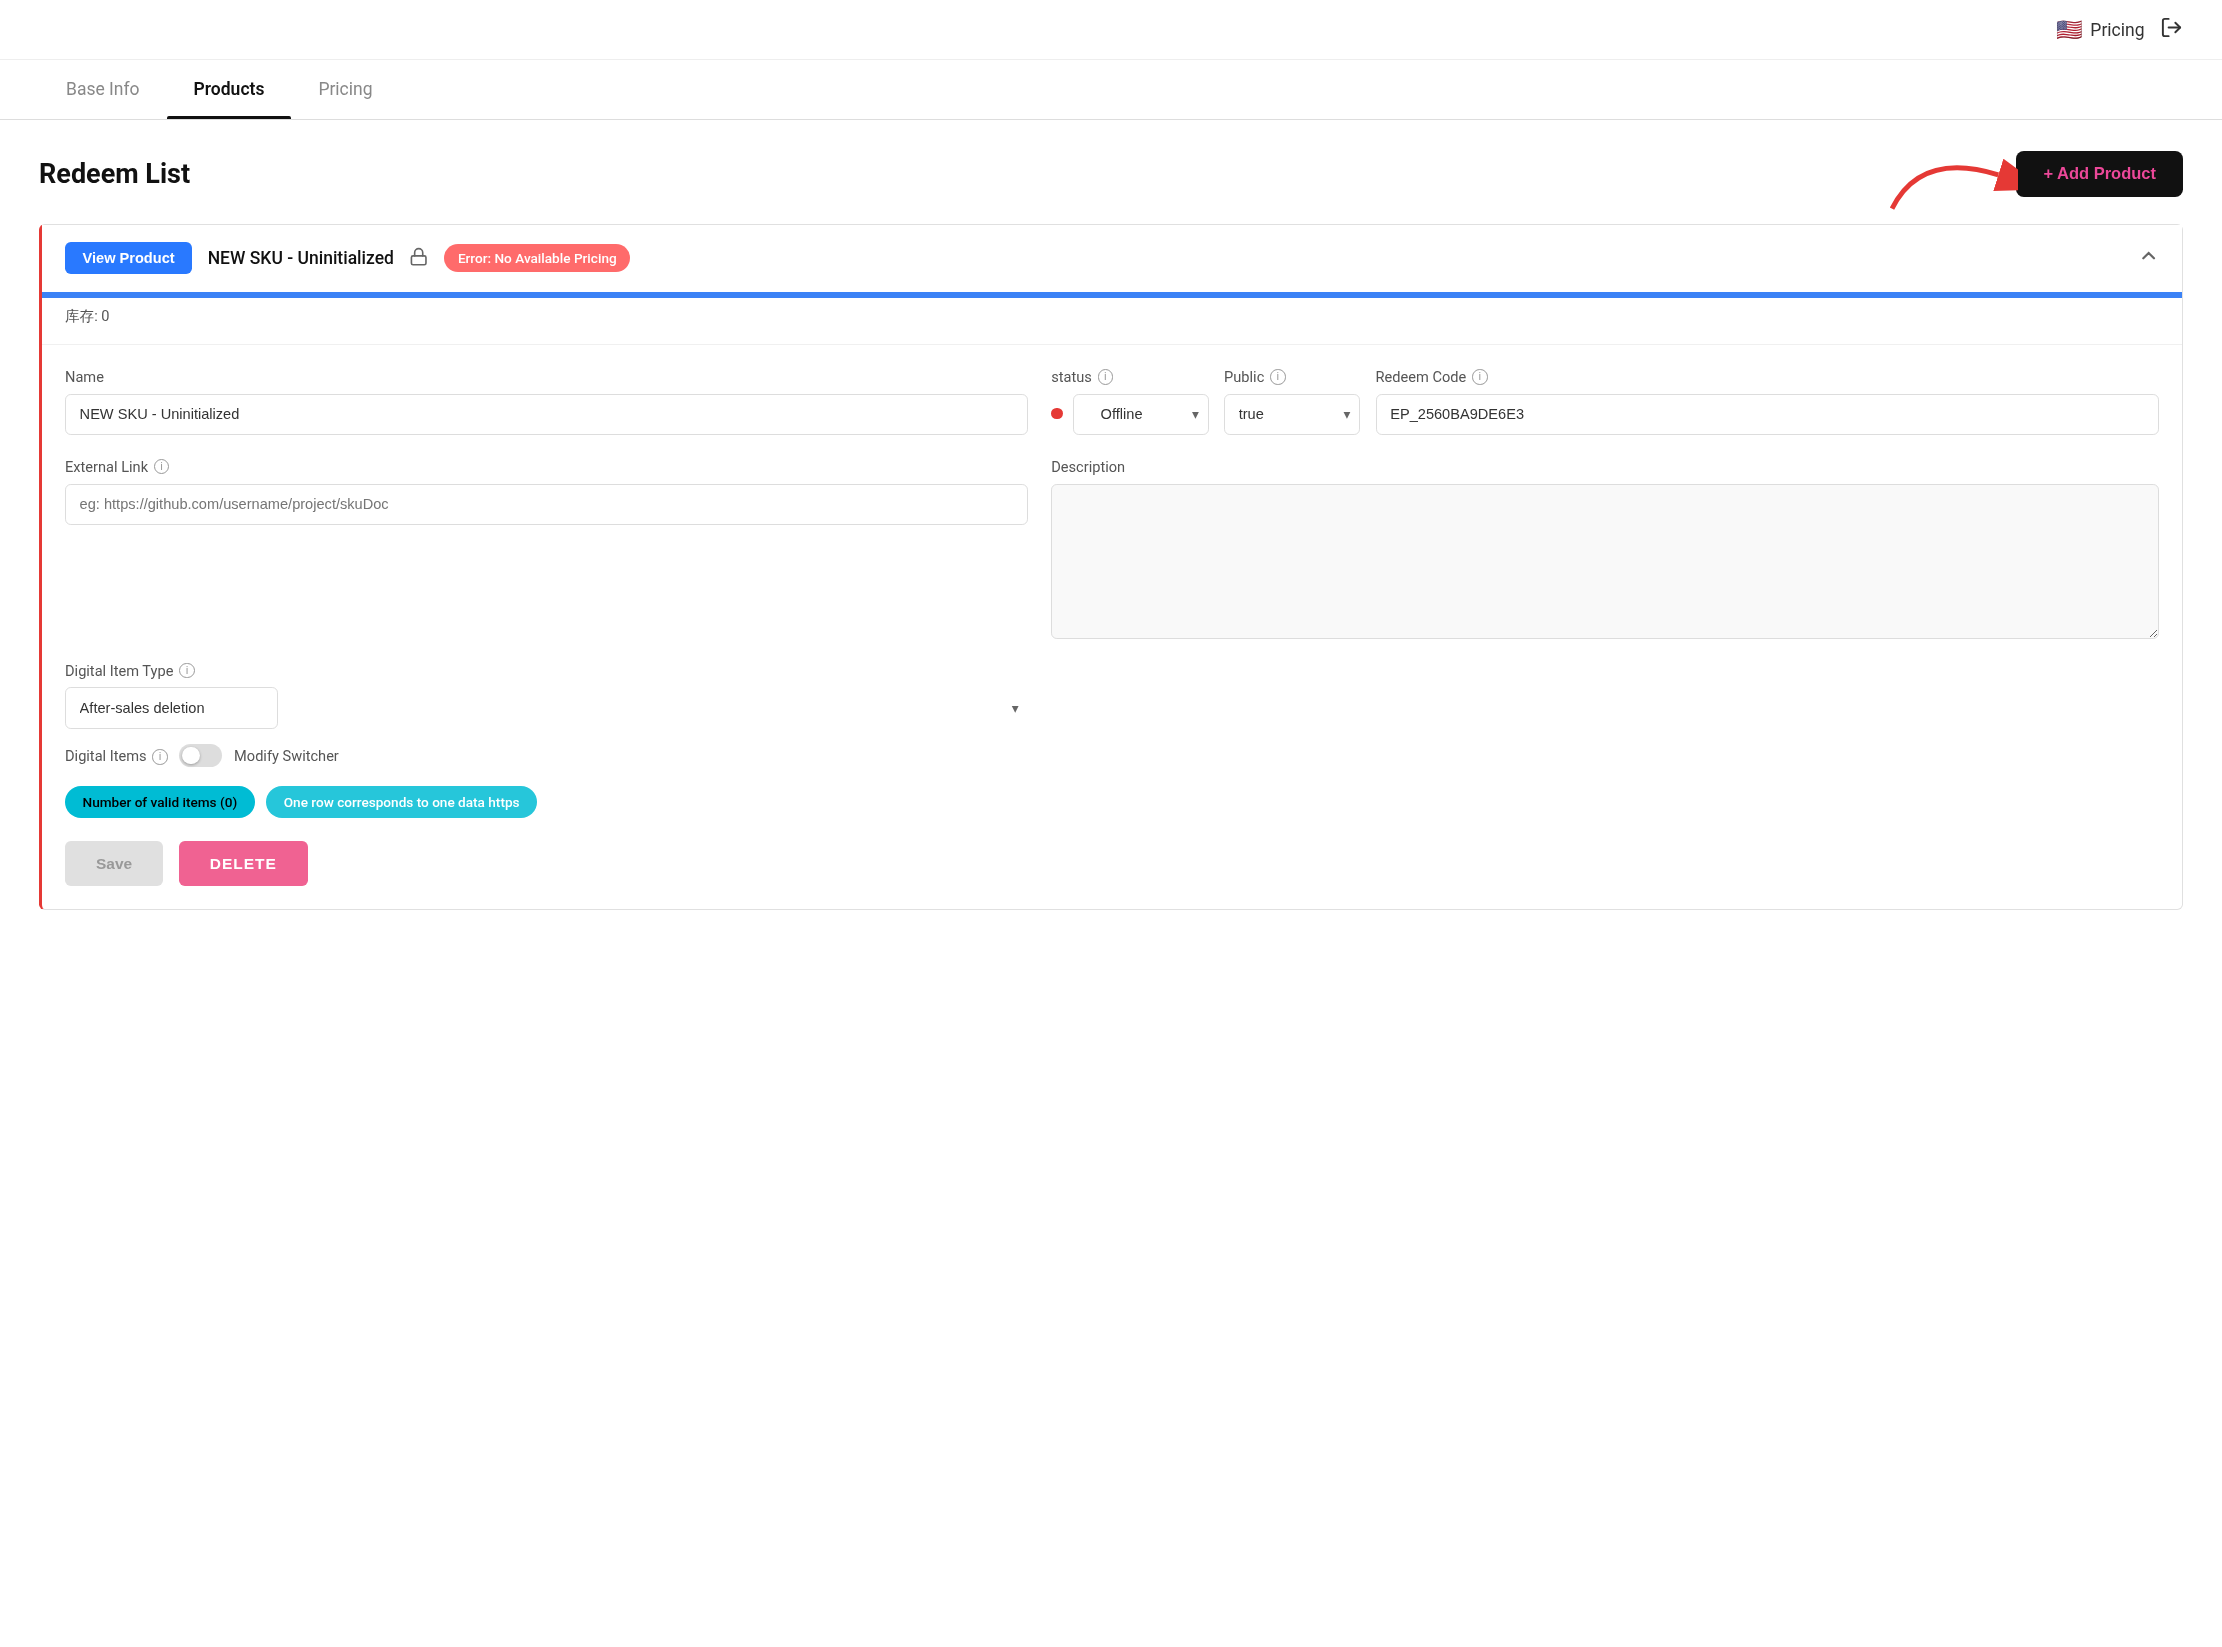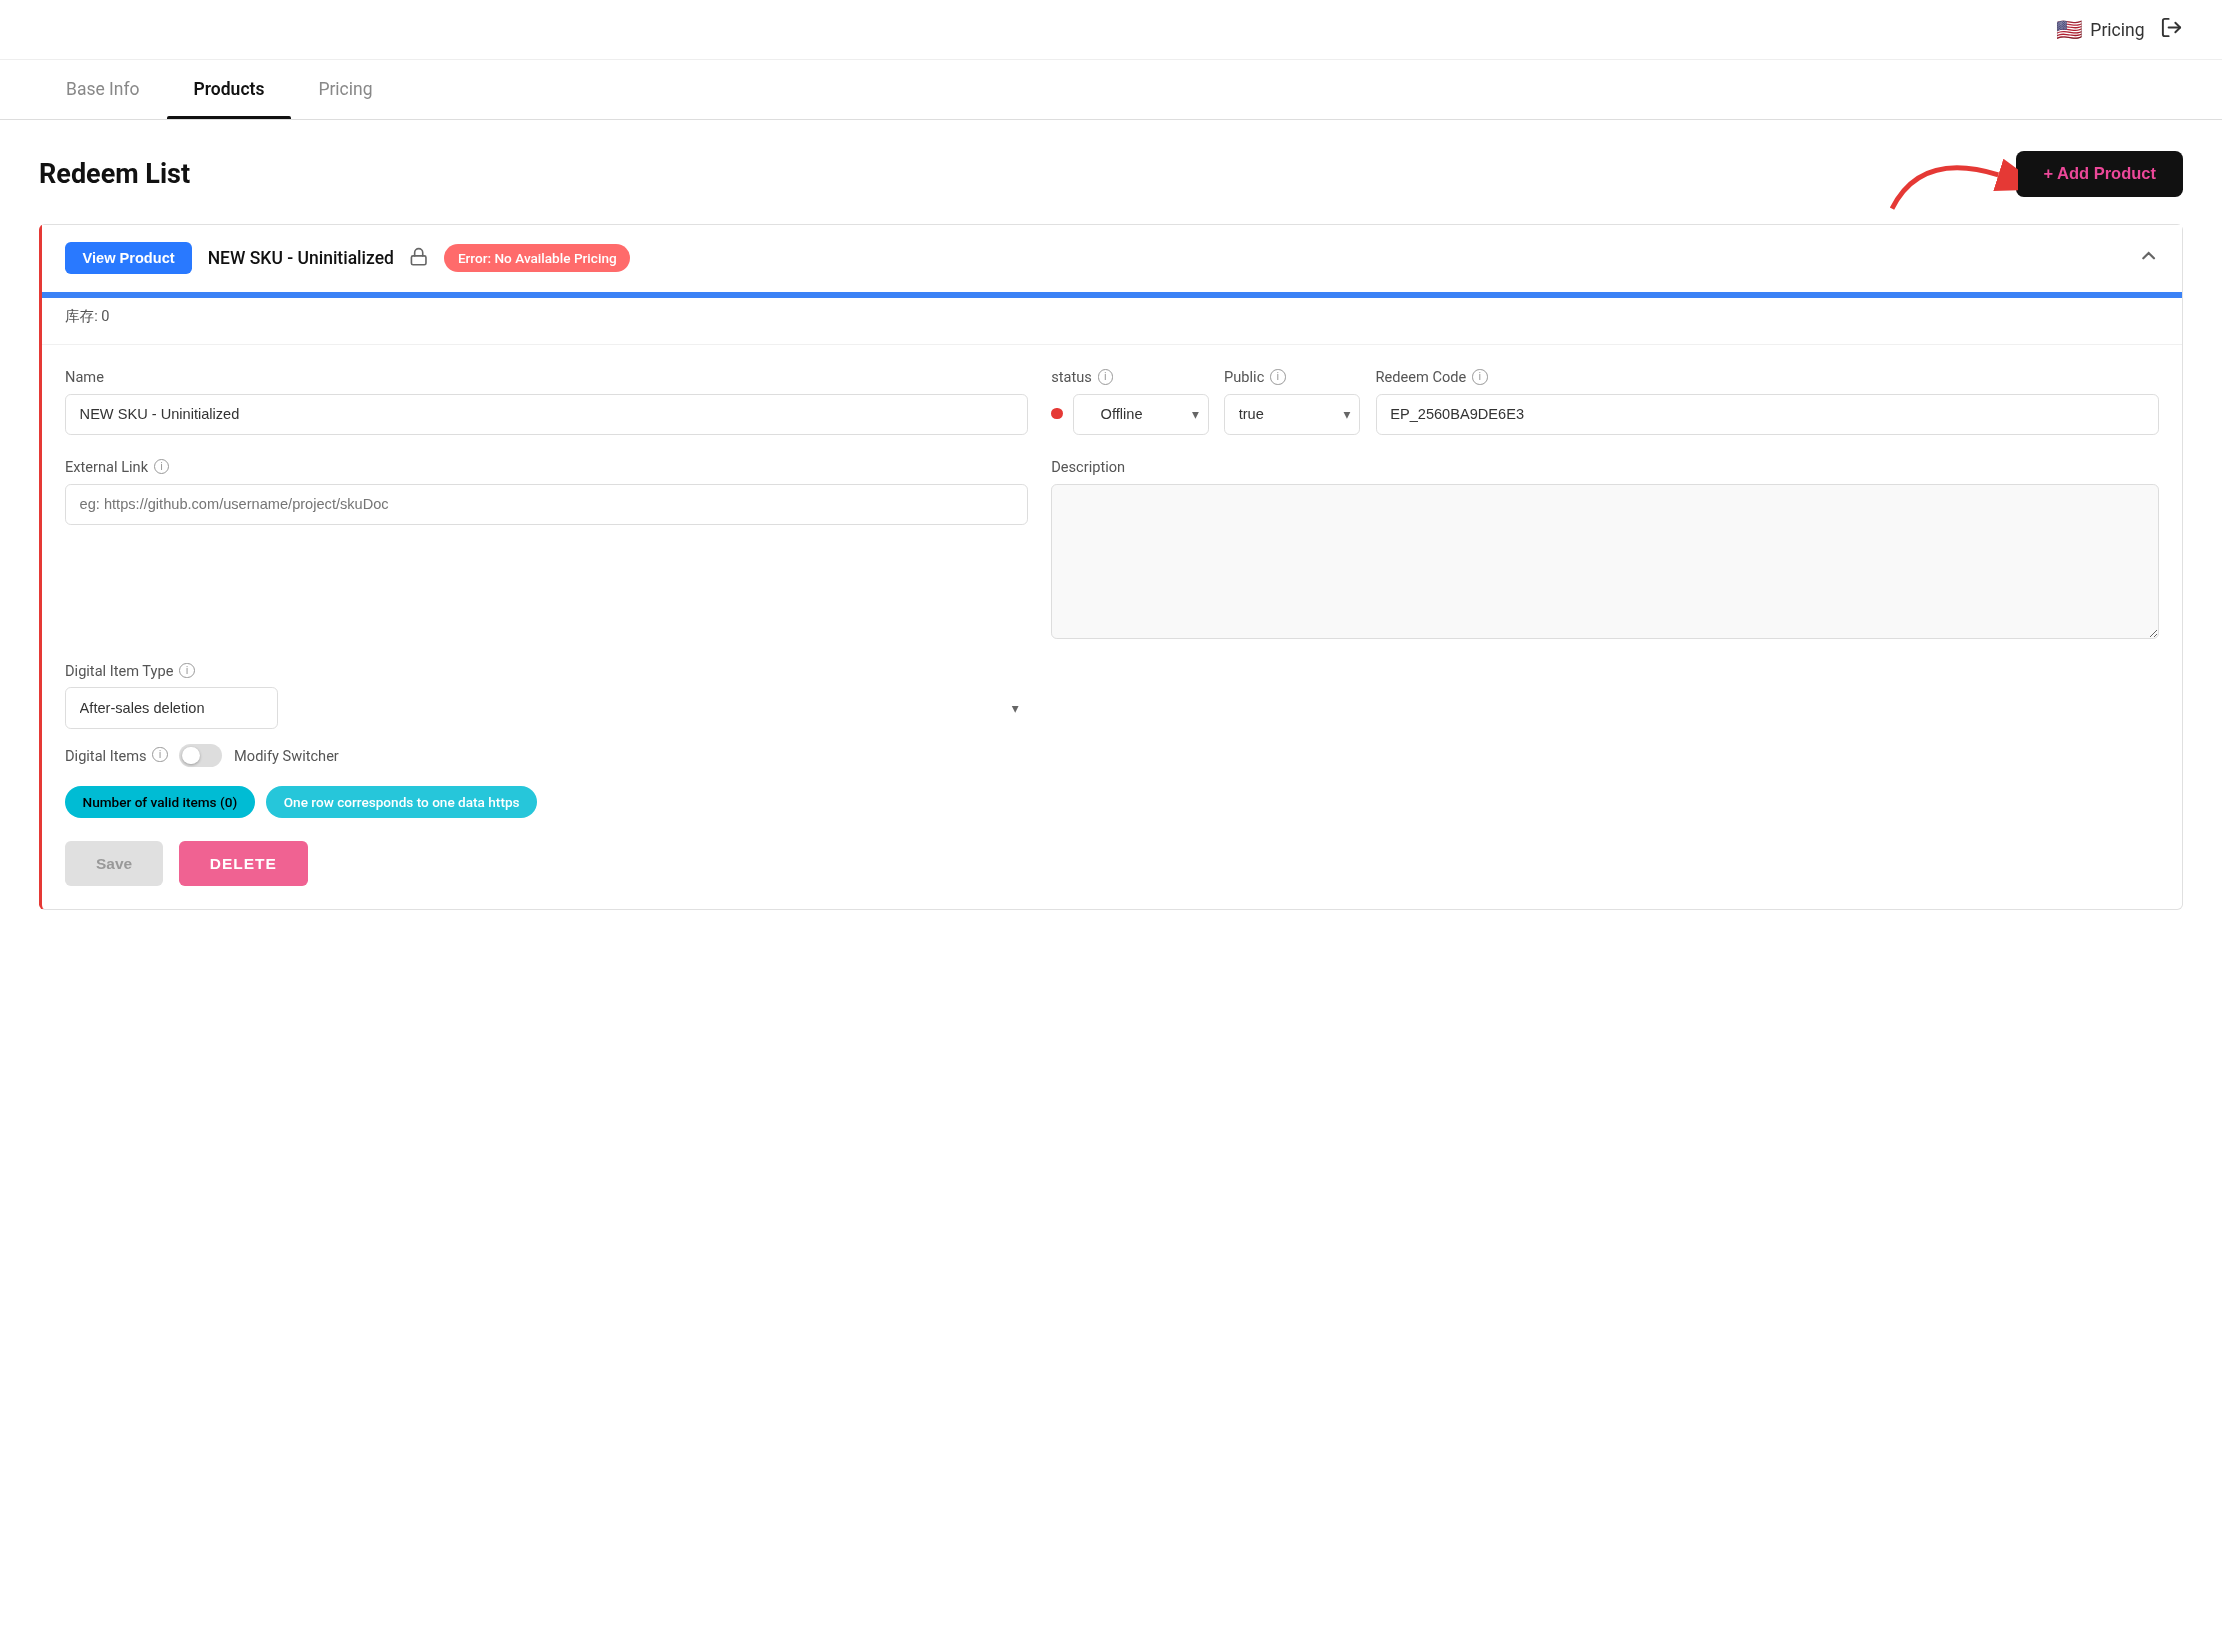--- a/index.html
+++ b/index.html
@@ -304,7 +304,7 @@
       font-size: 14.6px;
       color: #555;
       display: flex;
-      align-items: flex-start;
+      align-items: flex-end;
       gap: 5.8px;
     }
     .toggle-switch {

